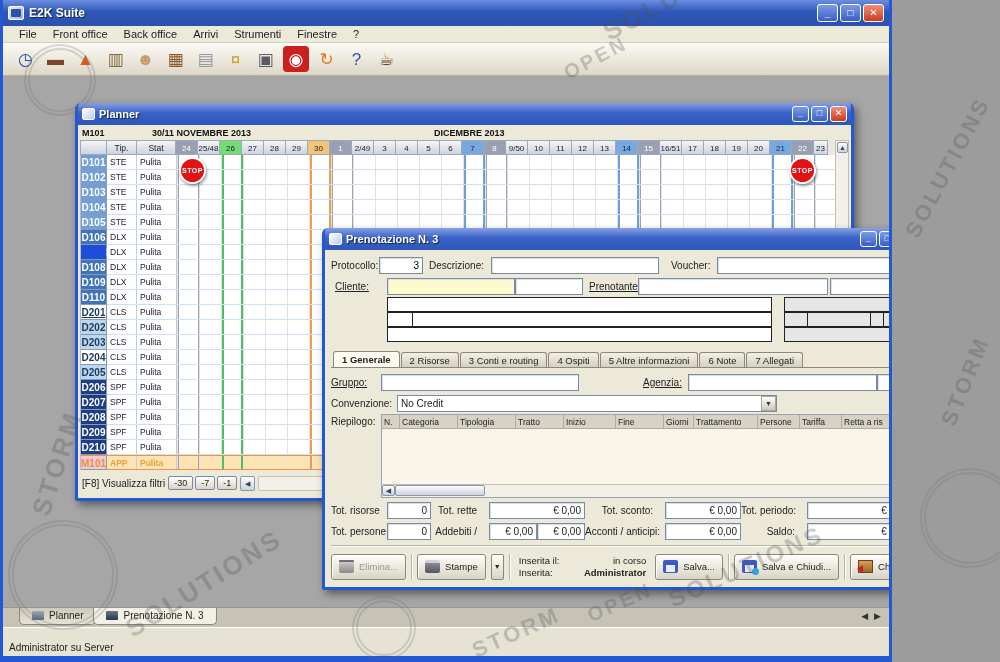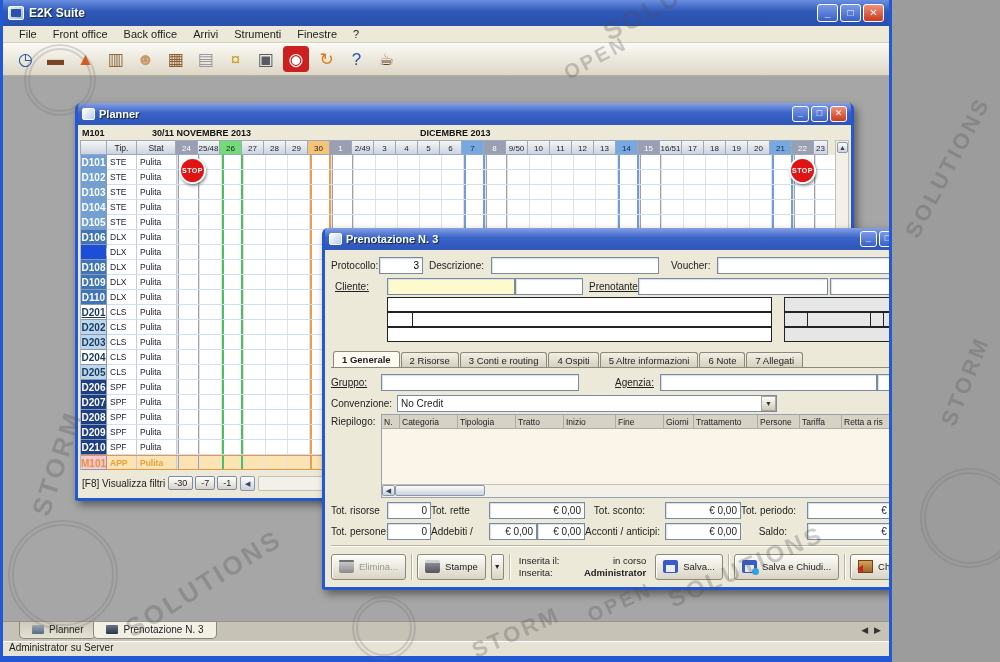--- a/index.html
+++ b/index.html
@@ -32,7 +32,7 @@
   .p-headtop{height:13px;flex:0 0 13px;position:relative;font-size:9px;font-weight:bold;color:#111}
   .p-headtop .m101{position:absolute;left:2px;top:1px}
   .p-headtop .mon1{position:absolute;left:72px;top:1px}
-  .p-headtop .mon2{position:absolute;left:340px;top:1px}
+  .p-headtop .mon2{position:absolute;left:354px;top:1px}
   .p-headdays{height:15px;flex:0 0 15px;display:flex}
   .hfix{border:1px solid #9aa8c0;border-right:none;background:linear-gradient(#f6f6f2,#ccd4e0);font-size:8.5px;padding-top:2px;text-align:center;color:#223}
   .hfix.blank{width:26px}.hfix.tip{width:30px}.hfix.stat{width:40px;border-right:1px solid #9aa8c0}

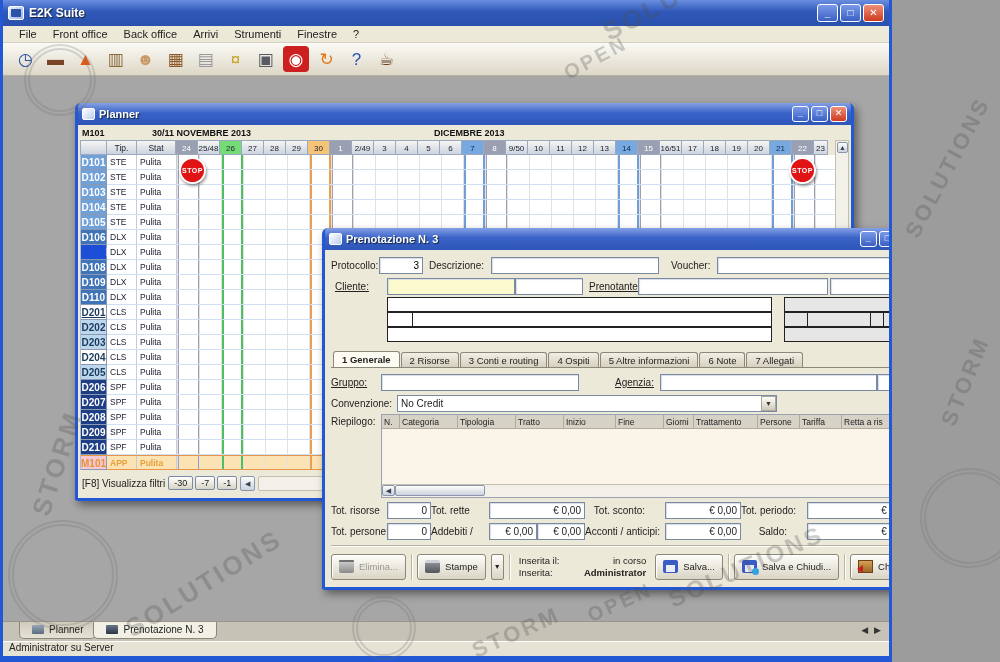--- a/index.html
+++ b/index.html
@@ -1052,7 +1052,7 @@
         <div class="frow" style="margin-top:5px;flex:0 0 18px">
           <span class="lbl ulabel" style="width:46px">Gruppo:</span>
           <input class="inp" style="width: 198px; margin-left: 4px;">
-          <span class="lbl ulabel" style="margin-left:36px">Agenzia:</span>
+          <span class="lbl ulabel" style="margin-left:64px">Agenzia:</span>
           <input class="inp" style="flex: 1 1 0%; margin-left: 6px;">
           <div class="inp" style="width:36px"></div>
         </div>

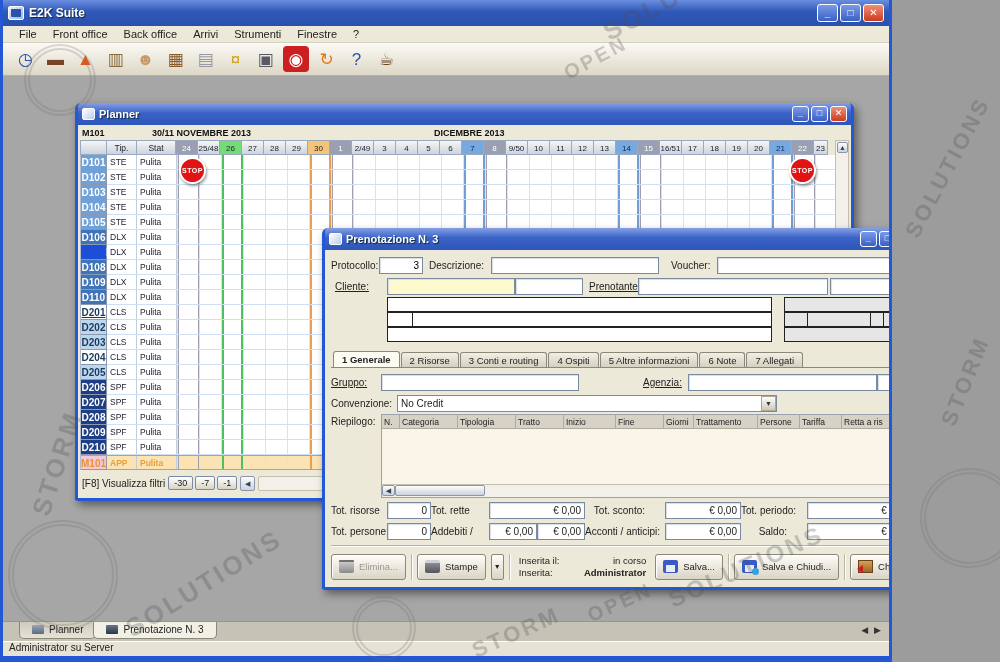--- a/index.html
+++ b/index.html
@@ -89,7 +89,7 @@
   .rhscroll .sbtn{width:13px;height:11px;line-height:10px}
   .rthumb{width:90px;height:11px;background:linear-gradient(#fdfdfa,#ccd2de);border:1px solid #8a96ac;border-radius:2px}
   .totrow{display:flex;align-items:center;margin-top:3px;flex:0 0 18px}
-  .tl{text-align:right;padding-right:20px;white-space:nowrap;overflow:hidden}
+  .tl{text-align:right;padding-right:12px;white-space:nowrap;overflow:hidden}
   .tv{border:1px solid #7a8aa0;background:#fff;height:17px;text-align:right;padding:2px 3px;box-shadow:inset 1px 1px 1px #d8dde6}
   .d-footer{margin-top:5px;border-top:1px solid #b8b4a4;box-shadow:0 1px 0 #fff inset;display:flex;align-items:center;gap:5px;padding-top:4px;flex:1}
   .dbtn{height:26px;border:1px solid #8a8878;border-radius:3px;background:linear-gradient(#fefdf9,#d9d4c4);display:flex;align-items:center;gap:5px;padding:0 7px;font-size:9.5px;line-height:1.05;box-shadow:inset 1px 1px 0 #fff}

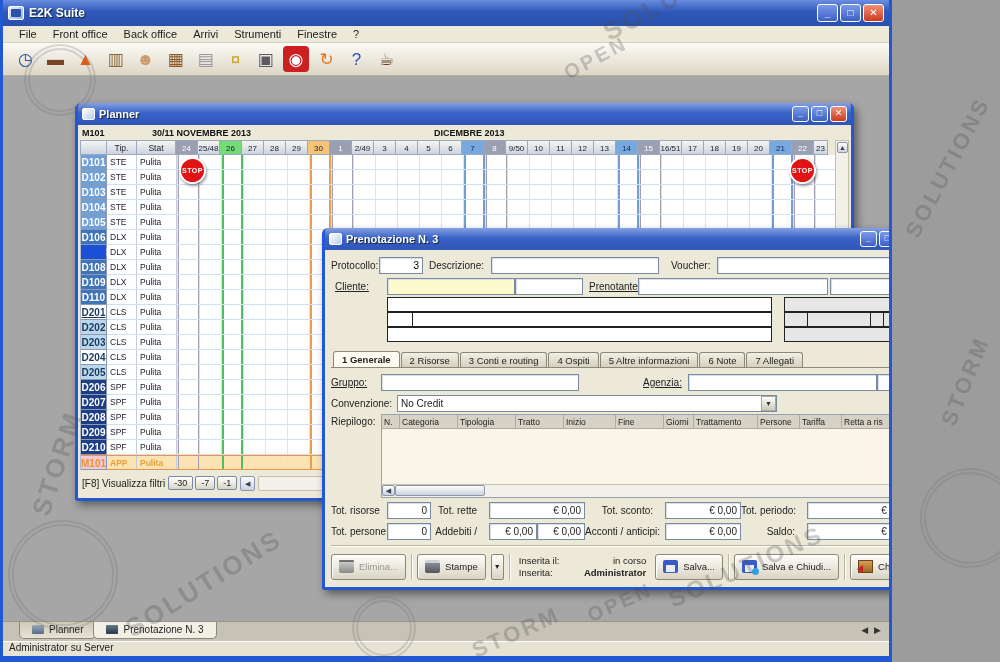--- a/index.html
+++ b/index.html
@@ -114,7 +114,7 @@
   .mtabicon{width:12px;height:9px;background:linear-gradient(#9aa6b8,#5a6a80);border-radius:1px}
   .mtabicon.dark{background:linear-gradient(#6a7688,#2a3648)}
   .tabarrows{margin-left:auto;margin-right:8px;display:flex;gap:6px;font-size:9px;color:#333;padding-top:3px}
-  .statusbar{height:15px;flex:0 0 15px;background:#e6e3d4;border-top:1px solid #fff;font-size:10px;color:#222;padding:0 6px}
+  .statusbar{height:15px;flex:0 0 15px;background:#e6e3d4;border-top:1px solid #fff;font-size:10px;color:#222;padding:14px 6px}
   .bluestrip{height:6px;flex:0 0 6px;background:#2258d4}
   
   .wm{position:absolute;inset:0;pointer-events:none;z-index:60}

